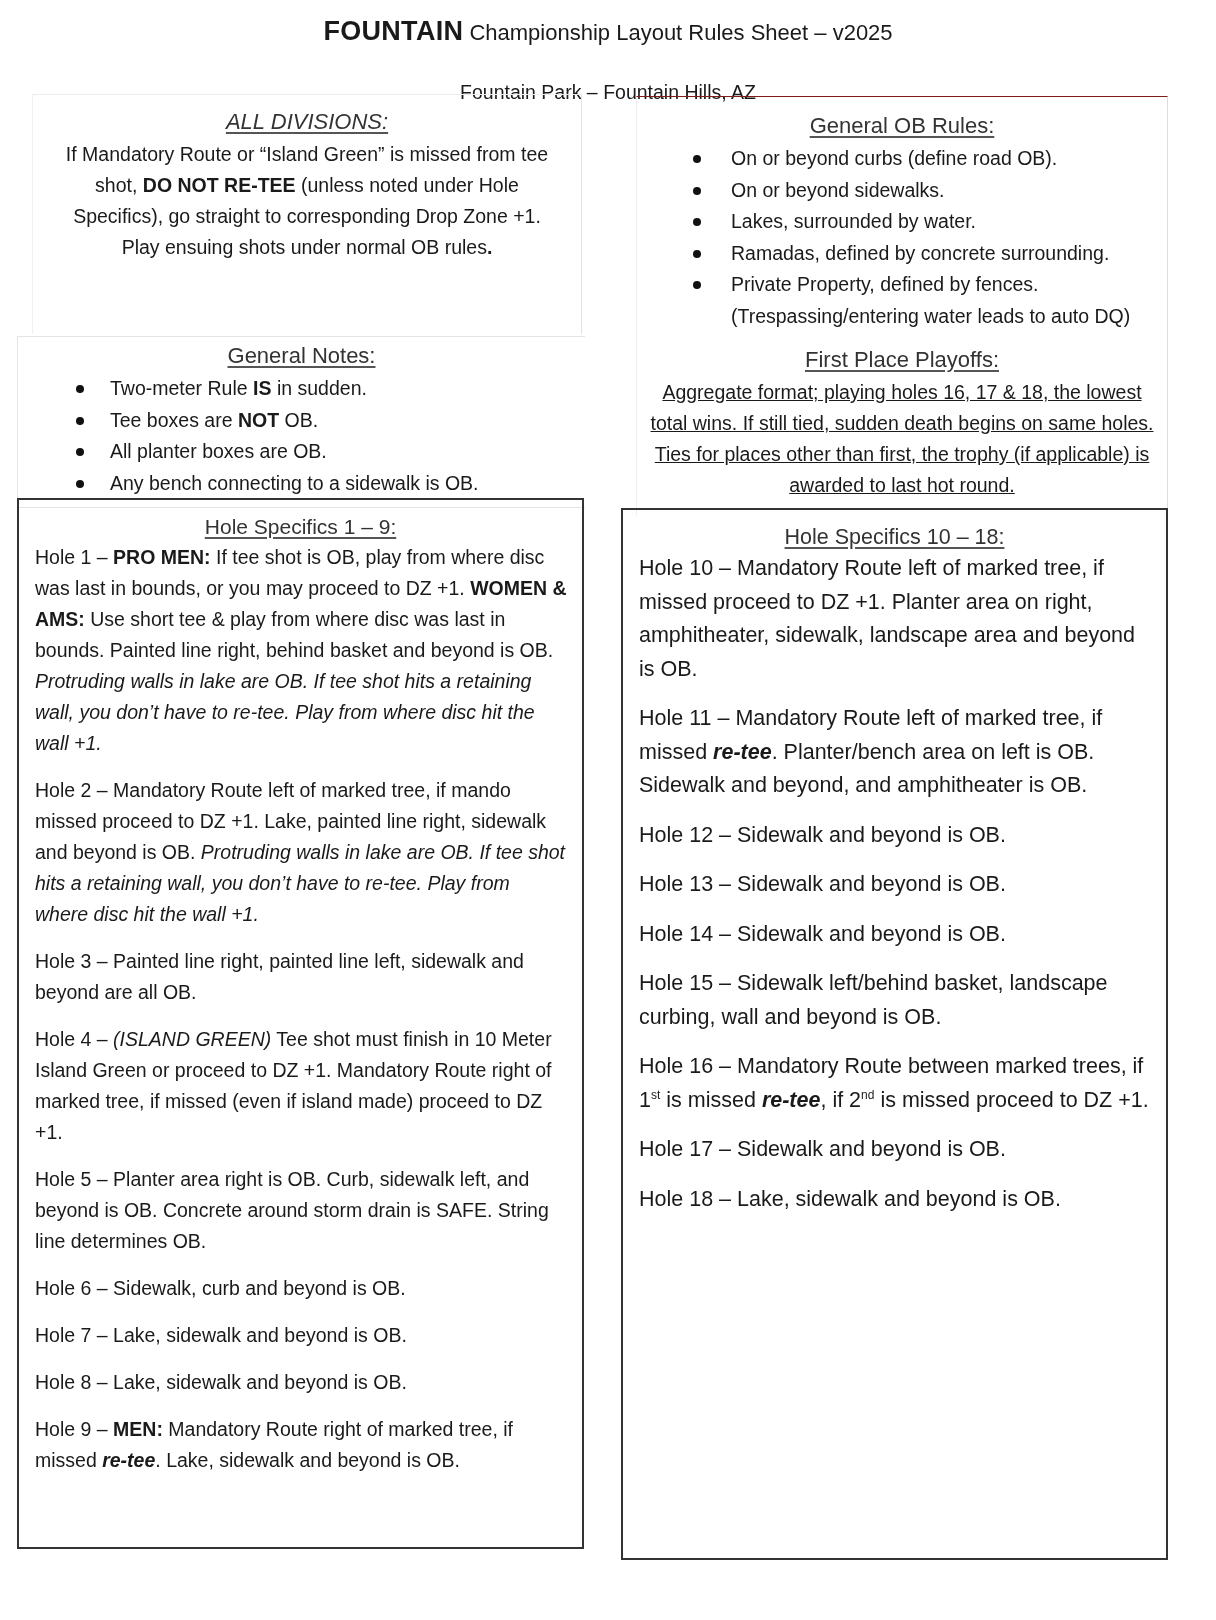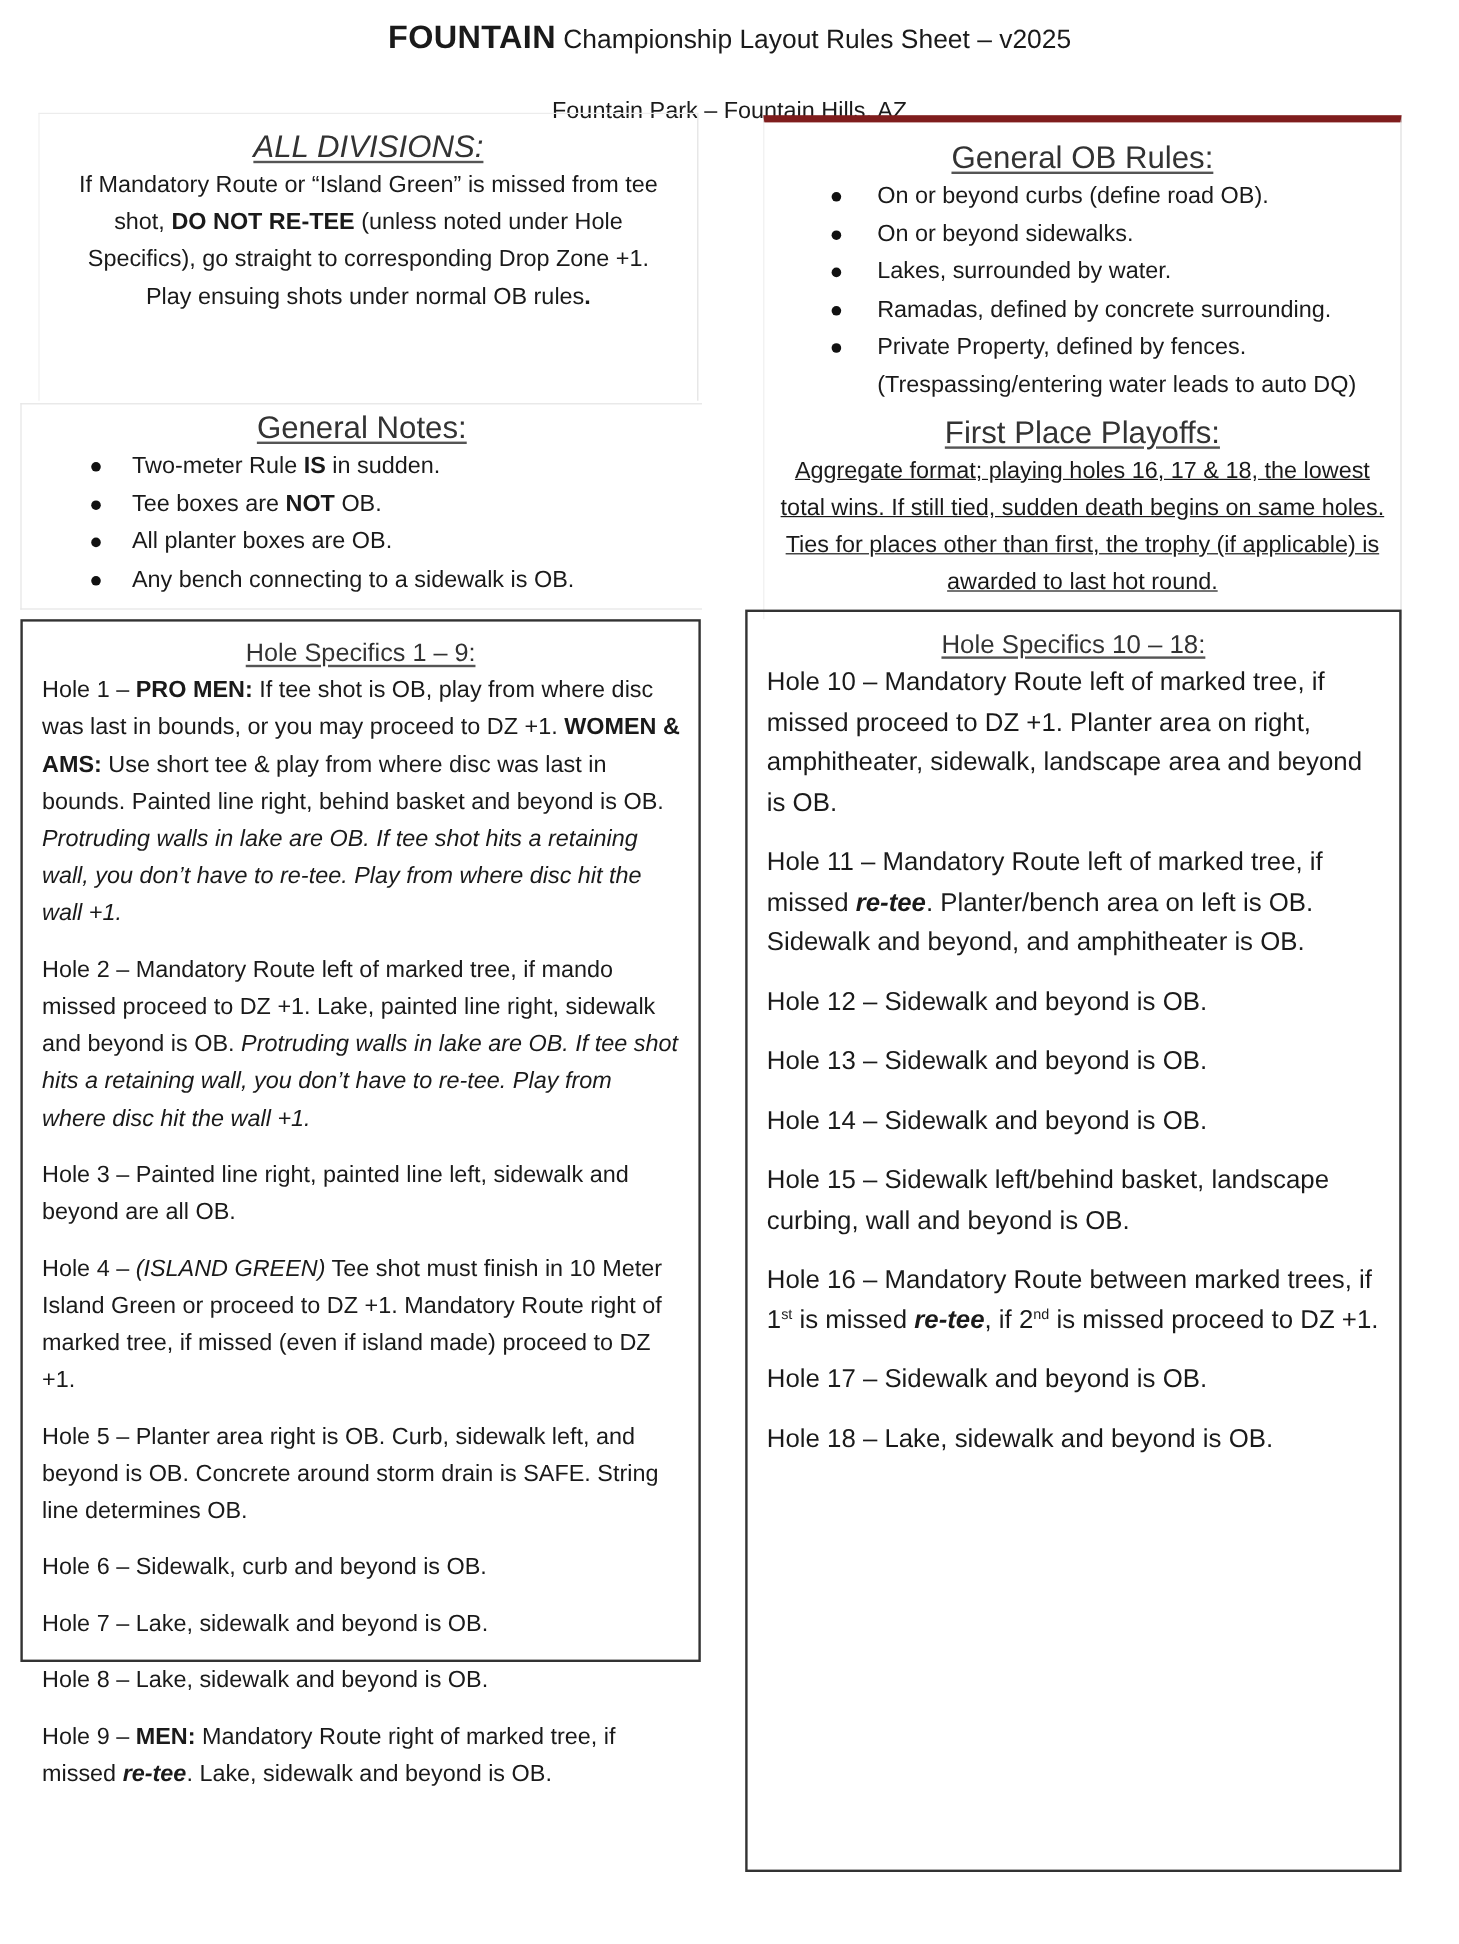--- a/index.html
+++ b/index.html
@@ -21,7 +21,7 @@
 
     .heading {
       text-align: center; text-decoration: underline; text-decoration-color: #555;
-      text-underline-offset: 3px; font-size: 26px; line-height: 30px; color: #333;
+      text-underline-offset: 3px; font-size: 22px; line-height: 30px; color: #333;
     }
     .heading.italic { font-style: italic; }
     .para { font-size: 19.5px; line-height: 31px; text-align: center; }

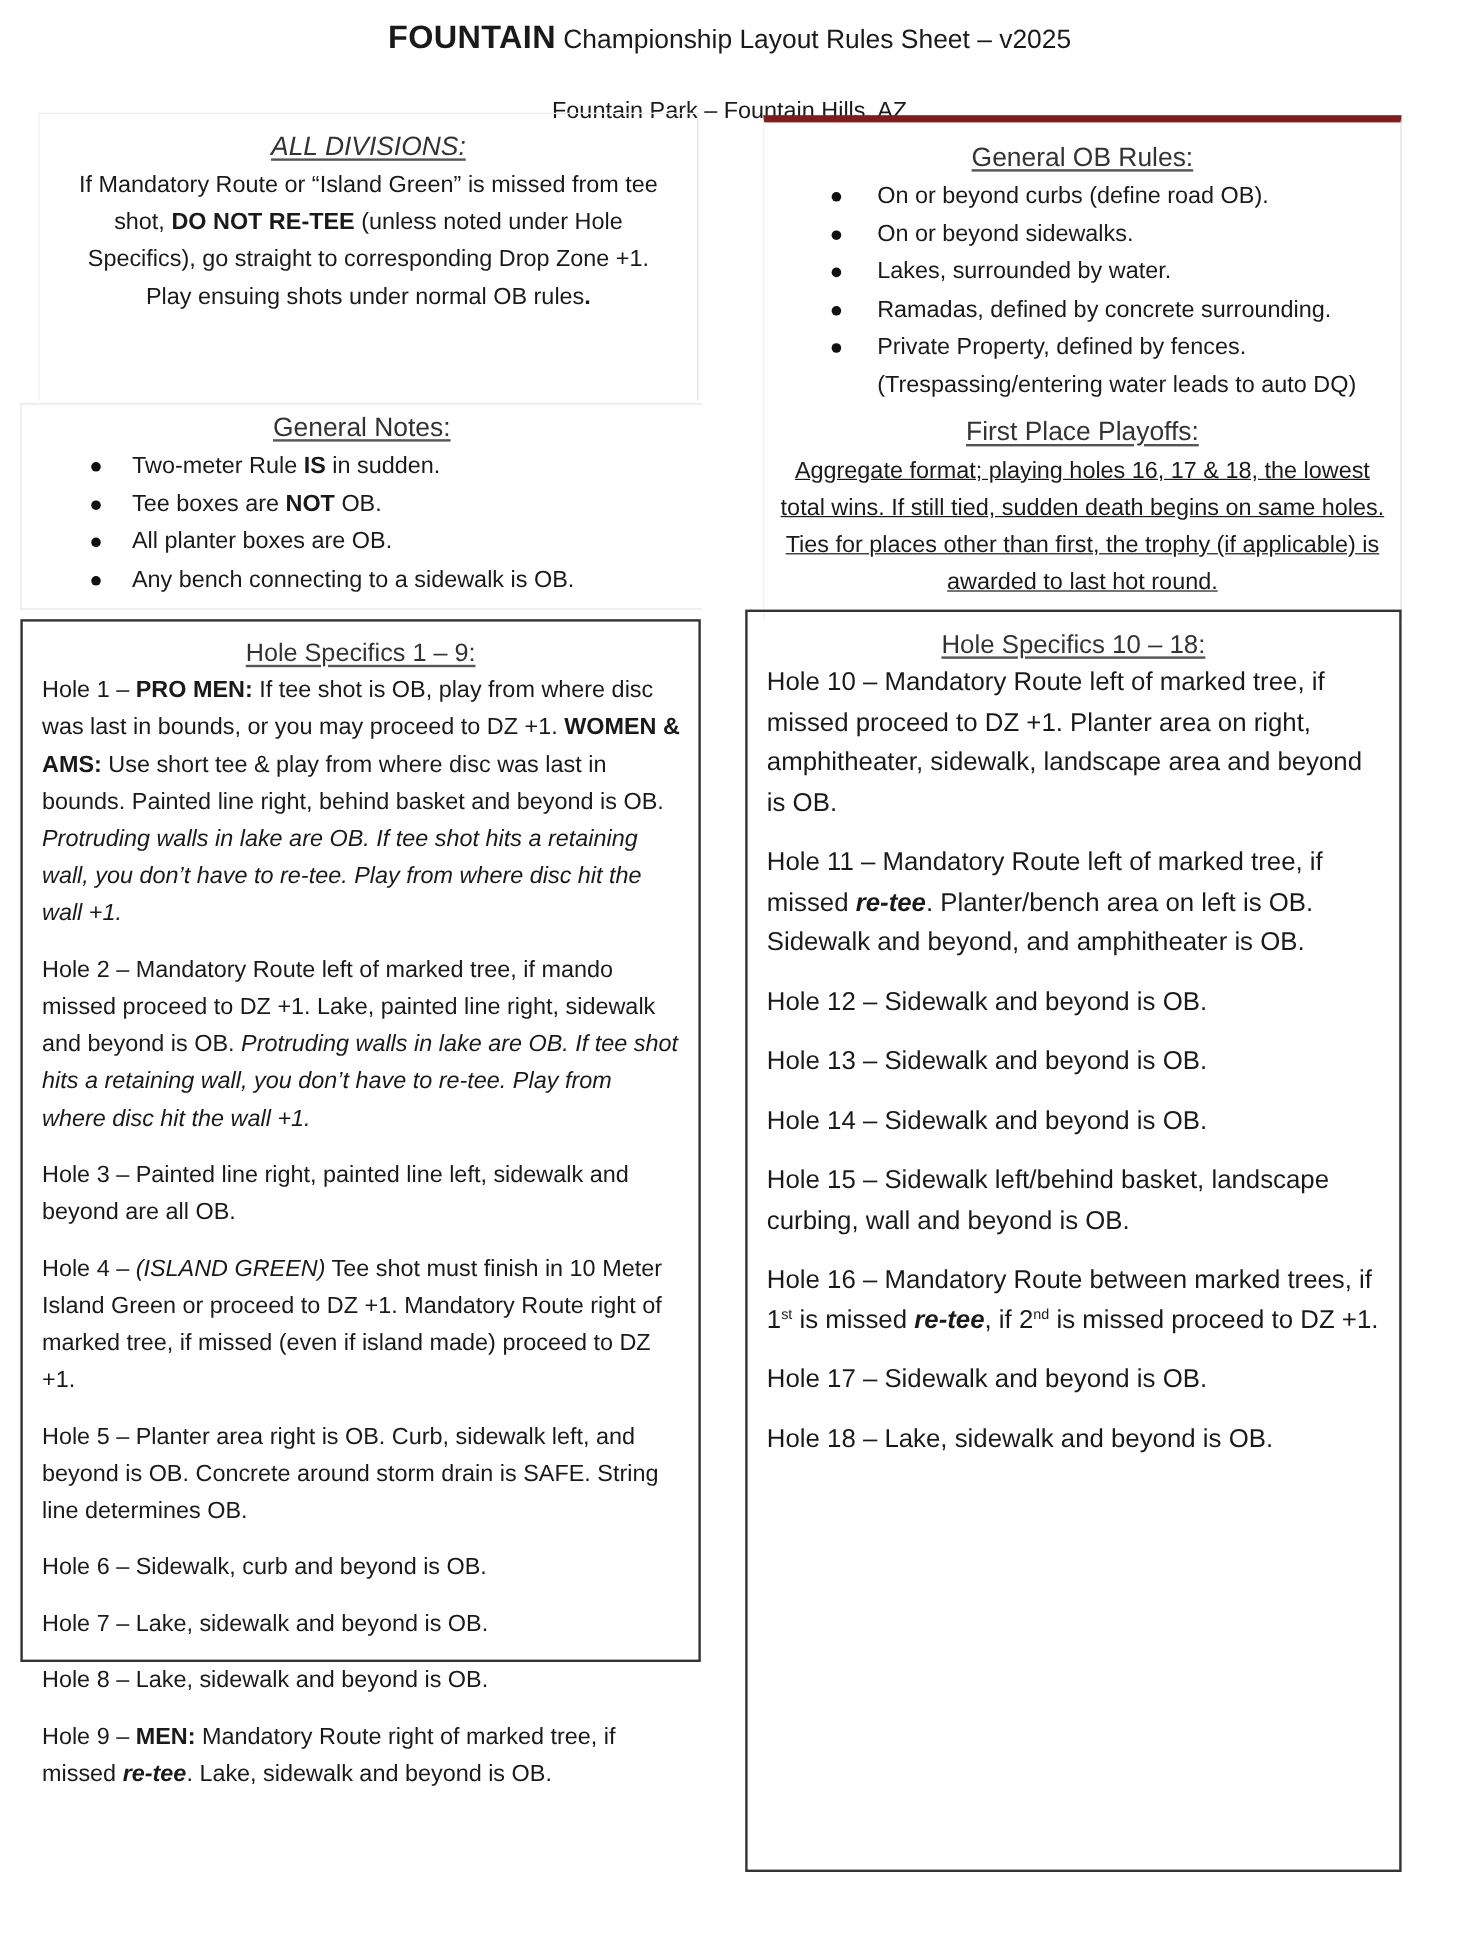--- a/index.html
+++ b/index.html
@@ -44,7 +44,7 @@
     #all-div .para { position: absolute; top: 44px; left: 0; width: 100%; }
 
     
-    #gen-ob { left: 636px; top: 96px; width: 532px; height: 420px; border-top:6px solid #7f1d1d; border-right: 1px solid #dedede; border-left:1px solid #efefef; border-bottom:none;}
+    #gen-ob { left: 636px; top: 96px; width: 532px; height: 420px; border-top:1px solid #7f1d1d; border-right: 1px solid #dedede; border-left:1px solid #efefef; border-bottom:none;}
     #gen-ob .heading { position: absolute; top: 14px; left: 0; width: 100%; }
     #gen-ob ul { position: absolute; top: 46px; left: 0; width: 100%; }
     #gen-ob ul li { padding-left: 94px; }

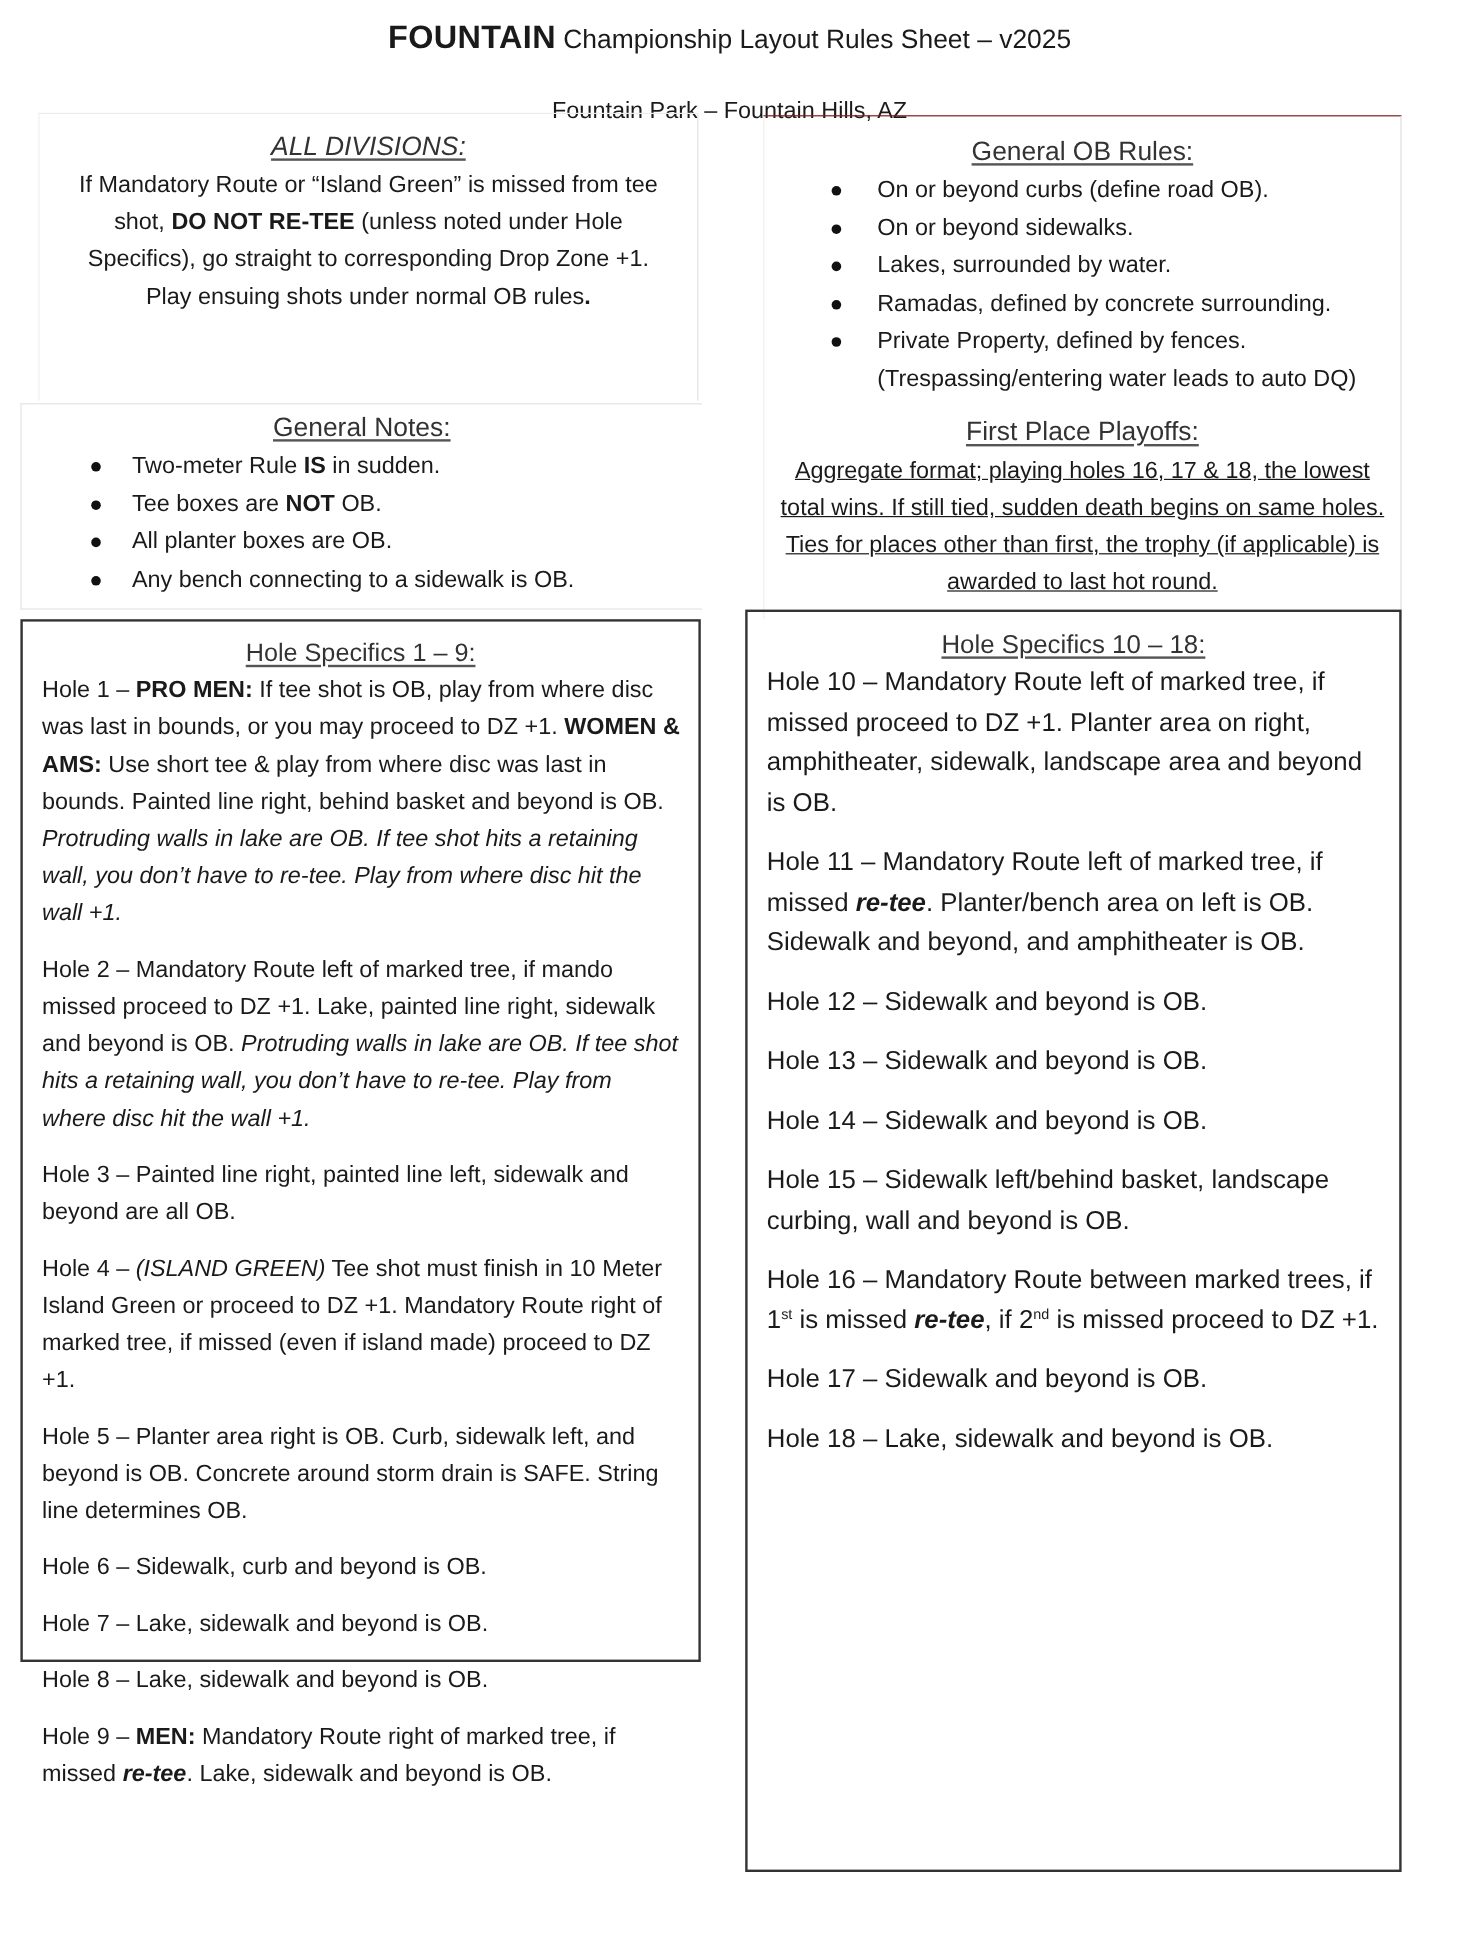--- a/index.html
+++ b/index.html
@@ -63,7 +63,7 @@
     #gen-notes ul li .dot { left: 58px; }
 
     
-    #holes-left { left: 17px; top: 516px; width: 567px; height: 869px; }
+    #holes-left { left: 17px; top: 498px; width: 567px; height: 1051px; }
     #holes-right { left: 621px; top: 508px; width: 547px; height: 1052px; }
     #holes-left .heading { margin-top: 12px; font-size: 21px; }
     #holes-right .heading { margin-top: 12px; font-size: 21.5px; }

